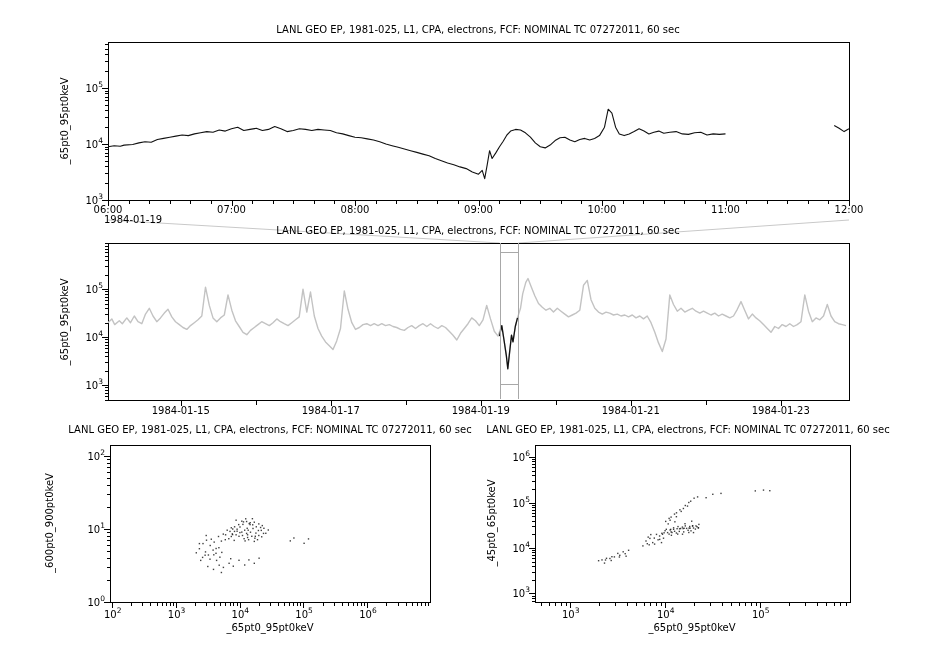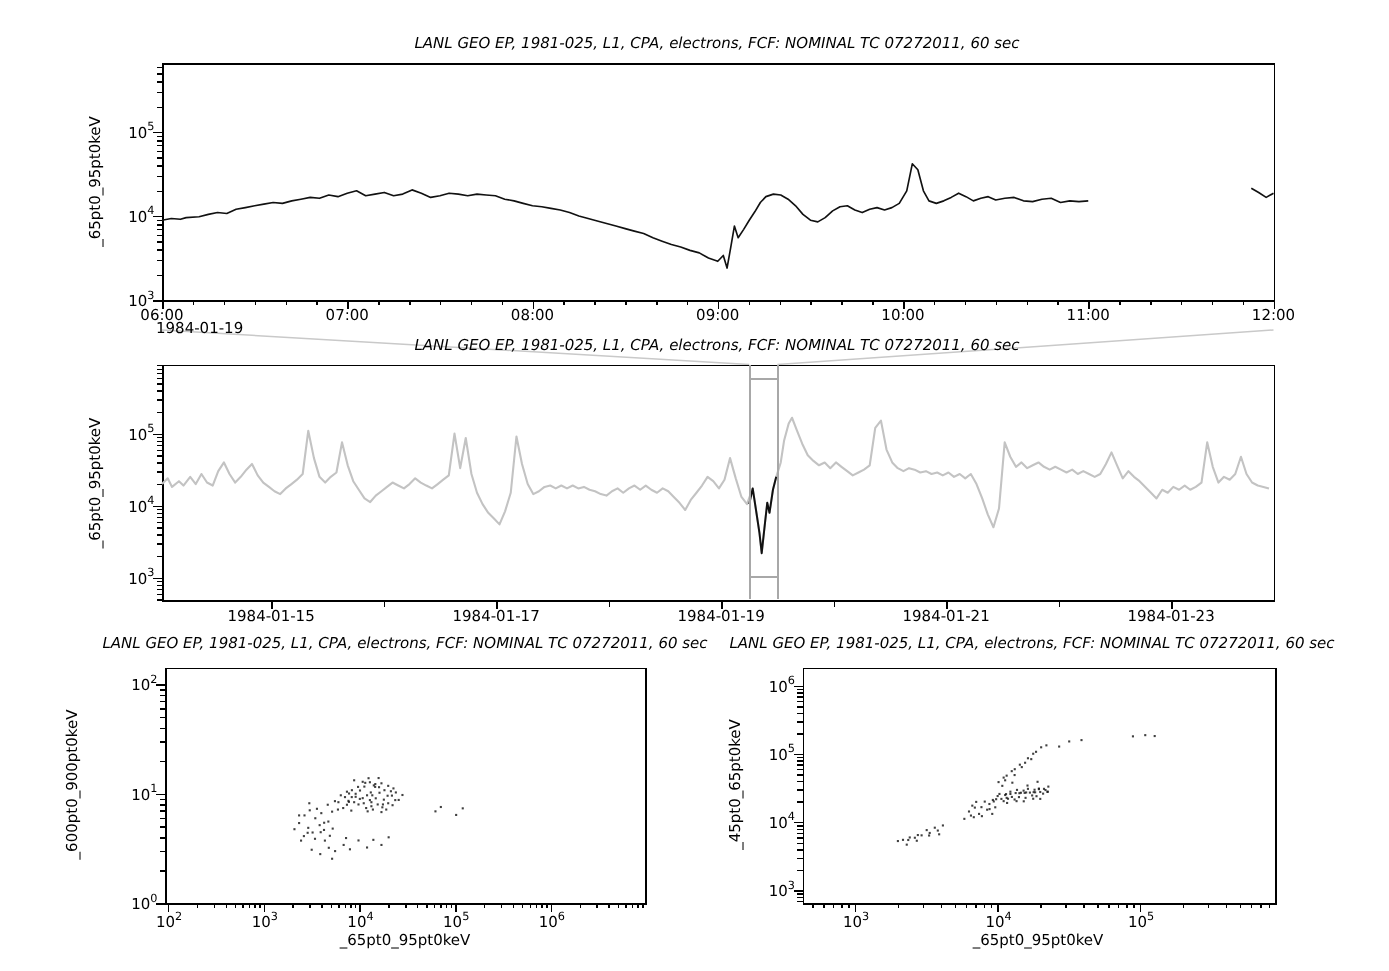--- a/index.html
+++ b/index.html
@@ -6,7 +6,7 @@
   #stage{position:relative;width:926px;height:647px;background:#fff;overflow:hidden;
          font-family:"DejaVu Sans","Liberation Sans",sans-serif;color:#000;}
   #plots{position:absolute;left:0;top:0;}
-  .title{position:absolute;transform:translateX(-50%);white-space:nowrap;font-size:10px;line-height:11px;font-style:italic;}
+  .title{position:absolute;transform:translateX(-50%);white-space:nowrap;font-size:10px;line-height:11px;}
   .ylab{position:absolute;transform:translate(-50%,-50%) rotate(-90deg);white-space:nowrap;font-size:10px;}
   .xlab{position:absolute;transform:translateX(-50%);white-space:nowrap;font-size:10px;}
   .ctx-date{position:absolute;white-space:nowrap;font-size:10px;}

